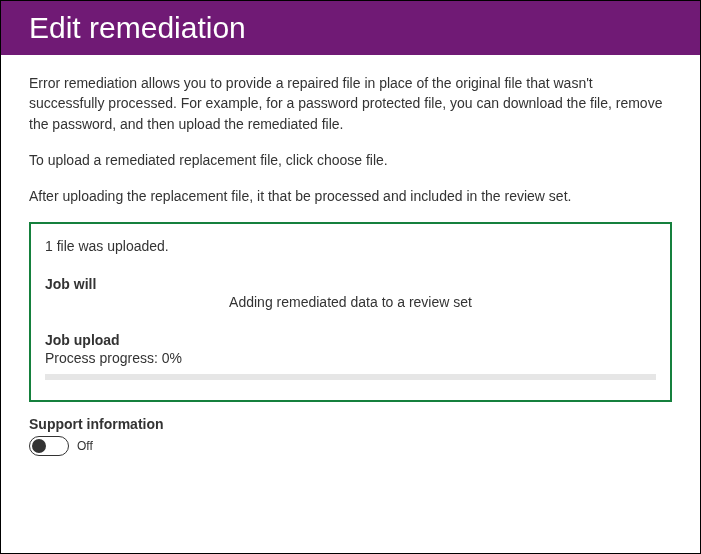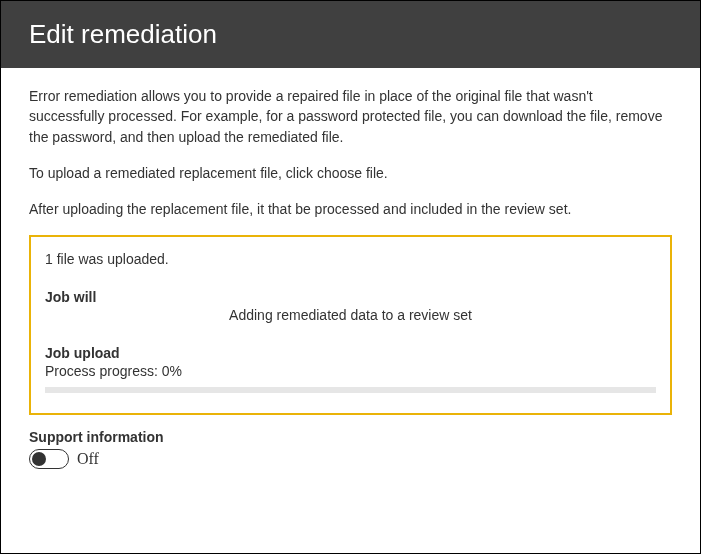--- a/index.html
+++ b/index.html
@@ -18,10 +18,10 @@
       overflow: hidden;
     }
     .header {
-      background: #404040;
+      background: #701a75;
       color: #fff;
-      padding: 18px 28px;
-      font-size: 26px;
+      padding: 10px 28px;
+      font-size: 30px;
       font-weight: 300;
     }
     .content {

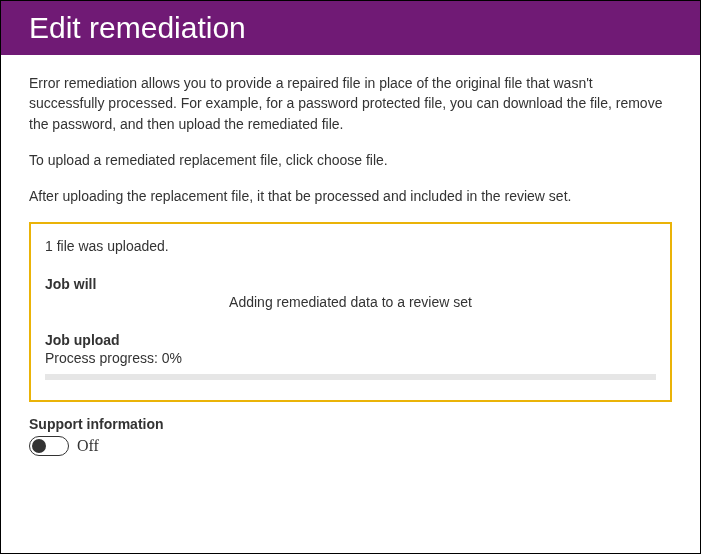--- a/index.html
+++ b/index.html
@@ -32,7 +32,7 @@
       line-height: 1.45;
     }
     .box {
-      border: 2px solid #eab308;
+      border: 2px solid #15803d;
       padding: 14px 14px 20px 14px;
       margin-top: 8px;
       margin-bottom: 14px;

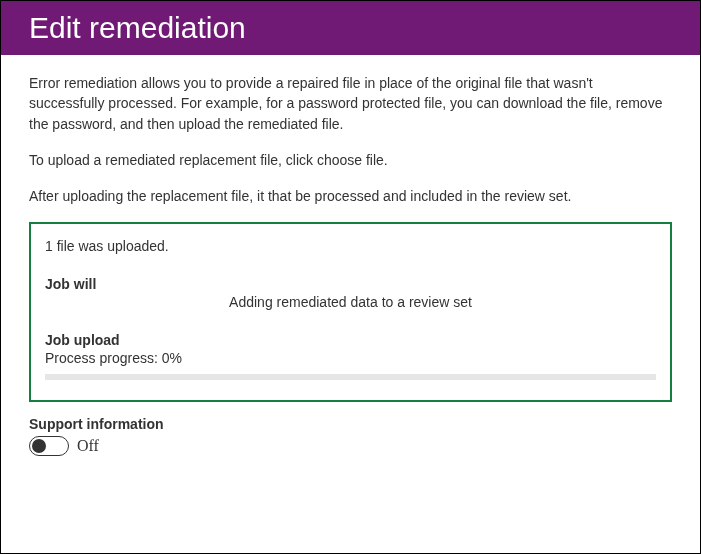--- a/index.html
+++ b/index.html
@@ -85,8 +85,7 @@
       background: #333;
     }
     .toggle-text {
-      font-size: 16px;
-      font-family: Liberation Serif, serif;
+      font-size: 12px;
     }
   </style>
 </head>

